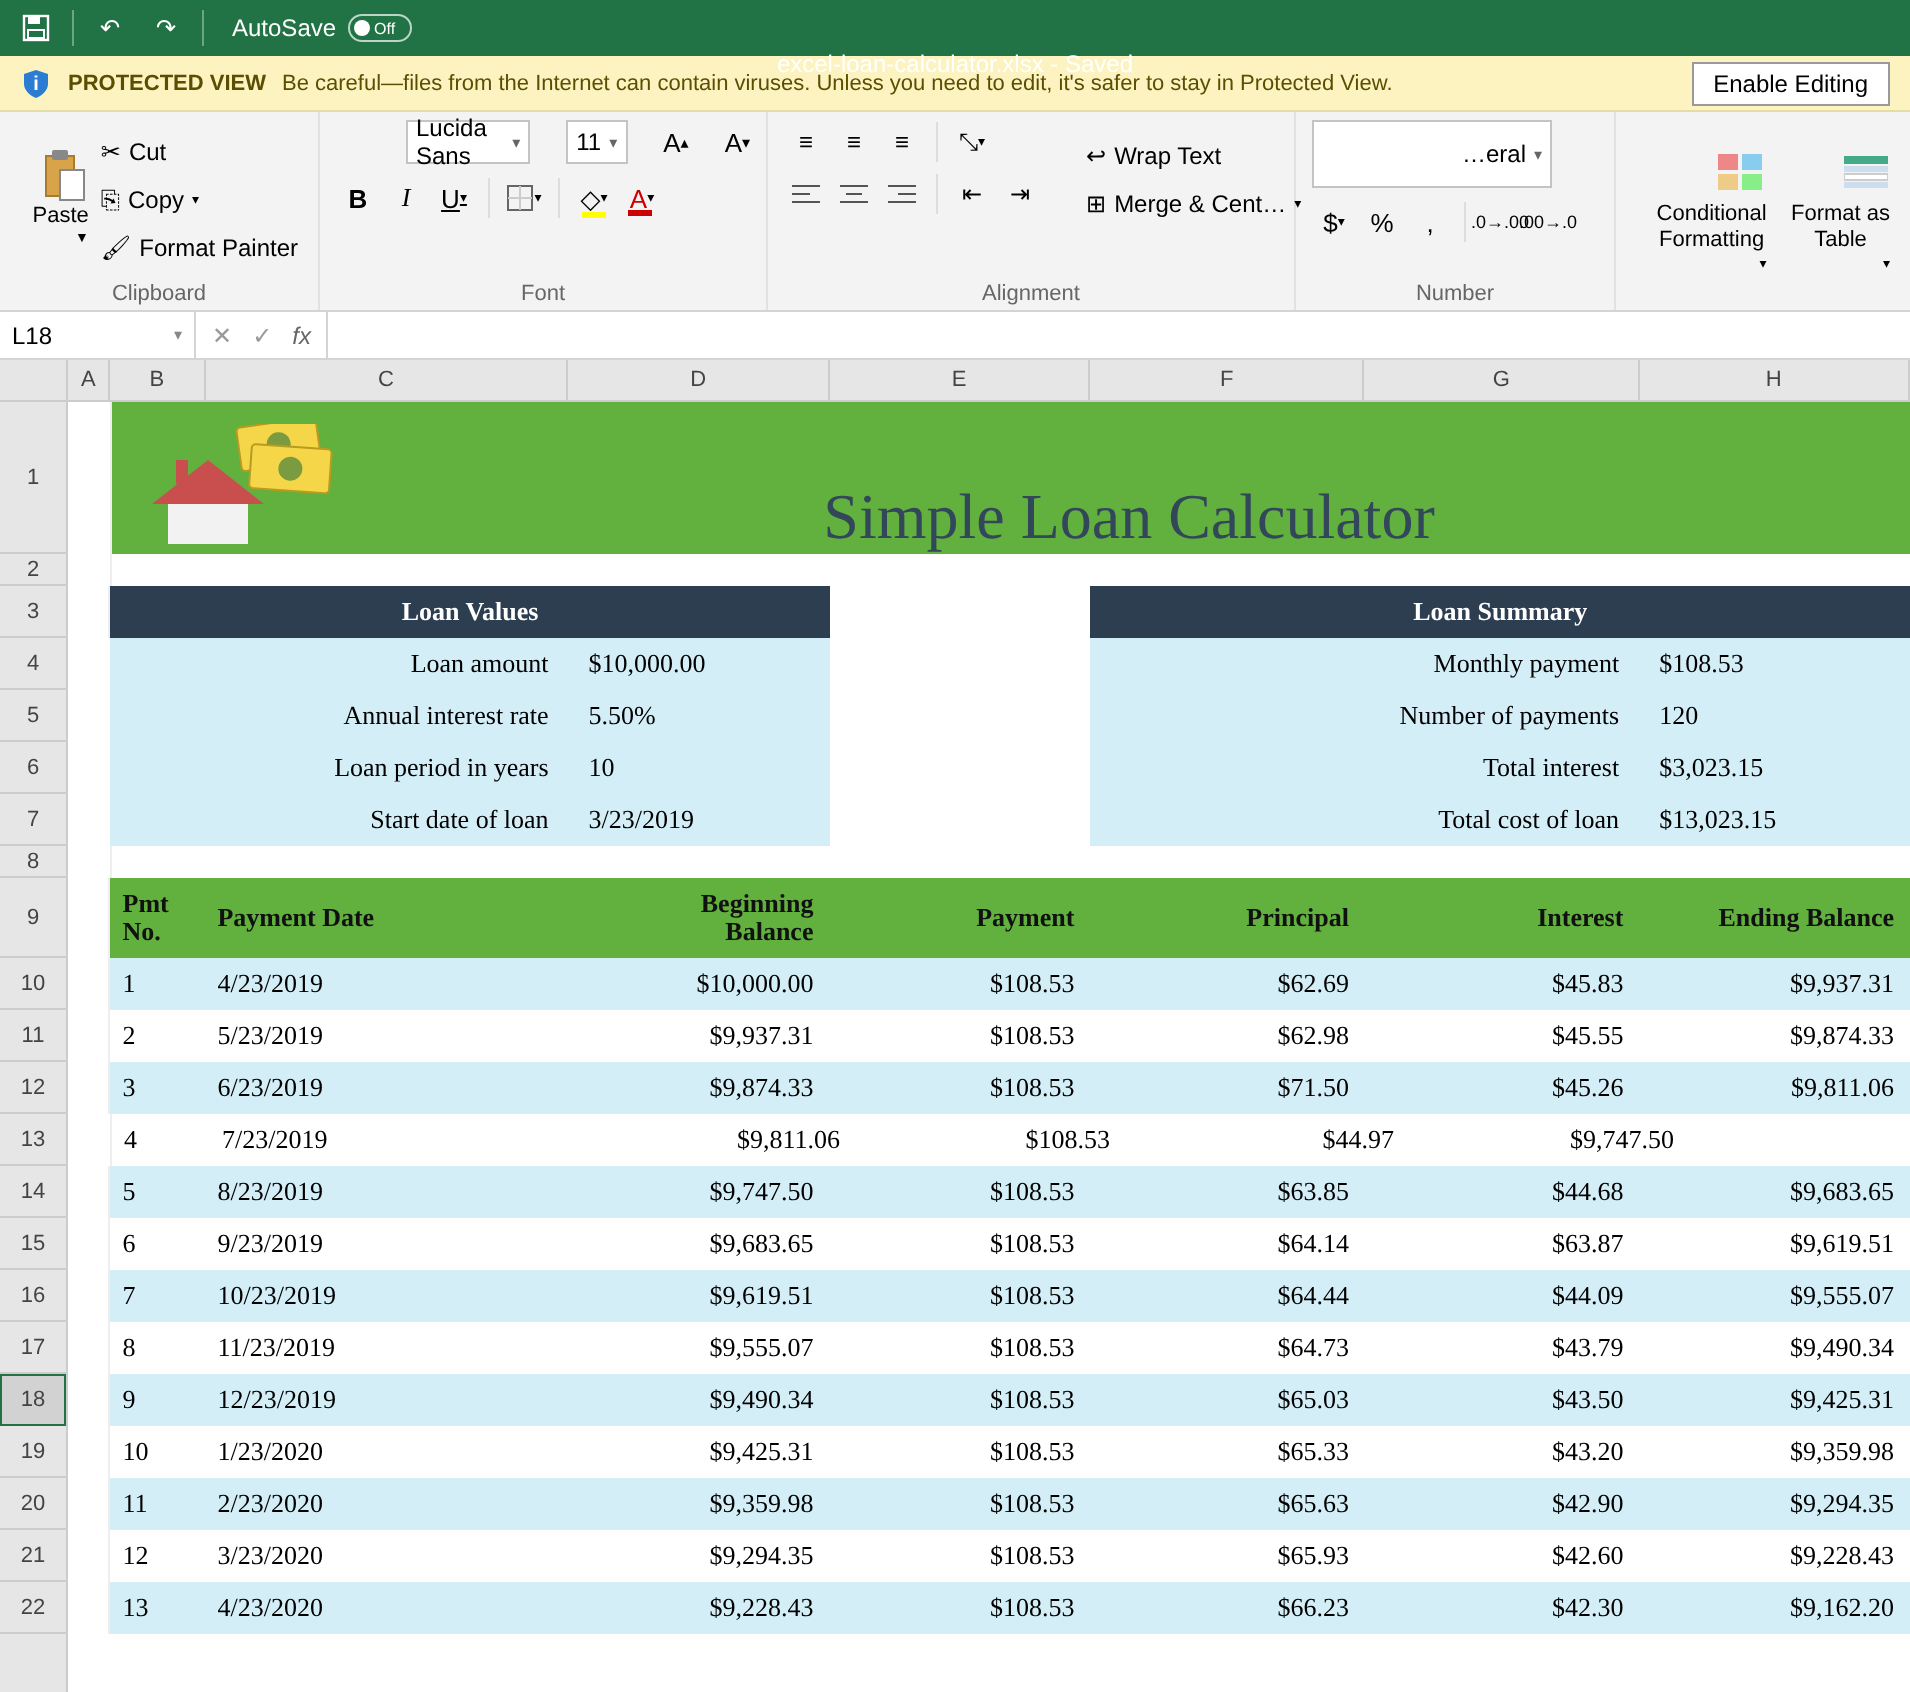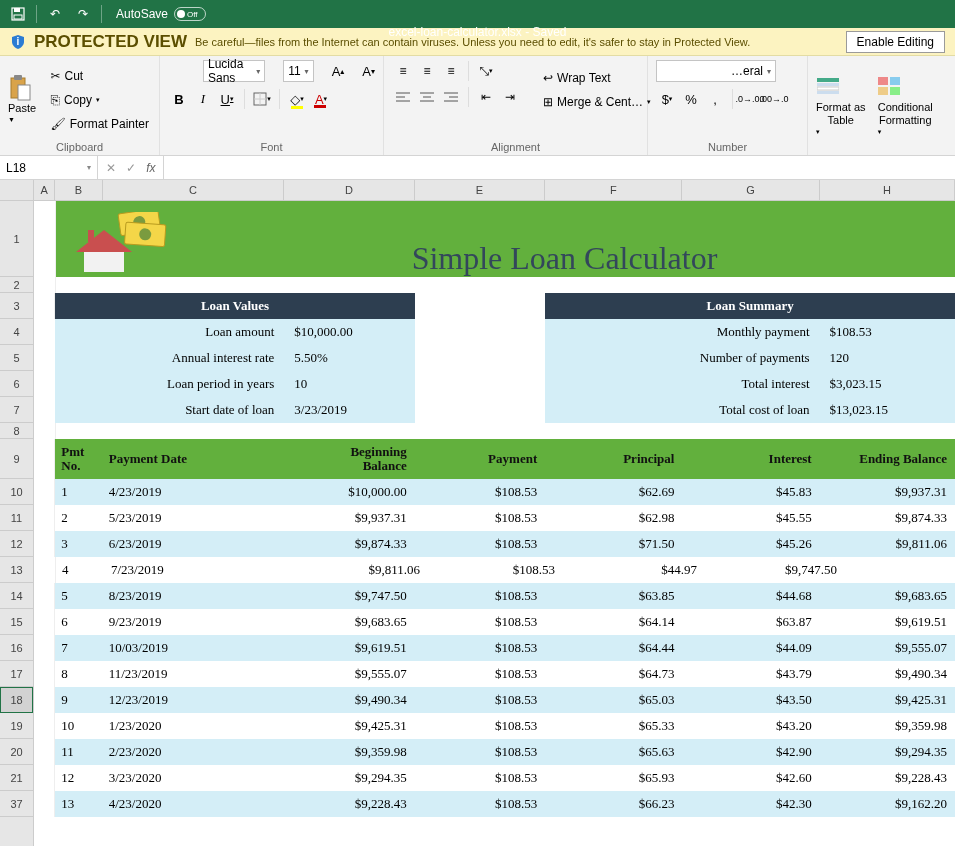--- a/index.html
+++ b/index.html
@@ -18,7 +18,7 @@
 
 .pvbar { background: #fcf3c1; height: 28px; display: flex; align-items: center; padding: 0 10px; gap: 8px; border-bottom: 1px solid #e3dca4; }
 .pvbar .shield { width: 16px; height: 16px; }
-.pvbar .pv-label { font-weight: bold; color: #5b4e00; font-size: 17px; }
+.pvbar .pv-label { font-weight: bold; color: #5b4e00; font-size: 11px; }
 .pvbar .pv-text { color: #5b4e00; font-size: 11px; flex: 1; white-space: nowrap; overflow: hidden; }
 .pvbar .enable-btn { border: 1px solid #9a9a9a; background: #fff; padding: 3px 10px; font-size: 12px; }
 

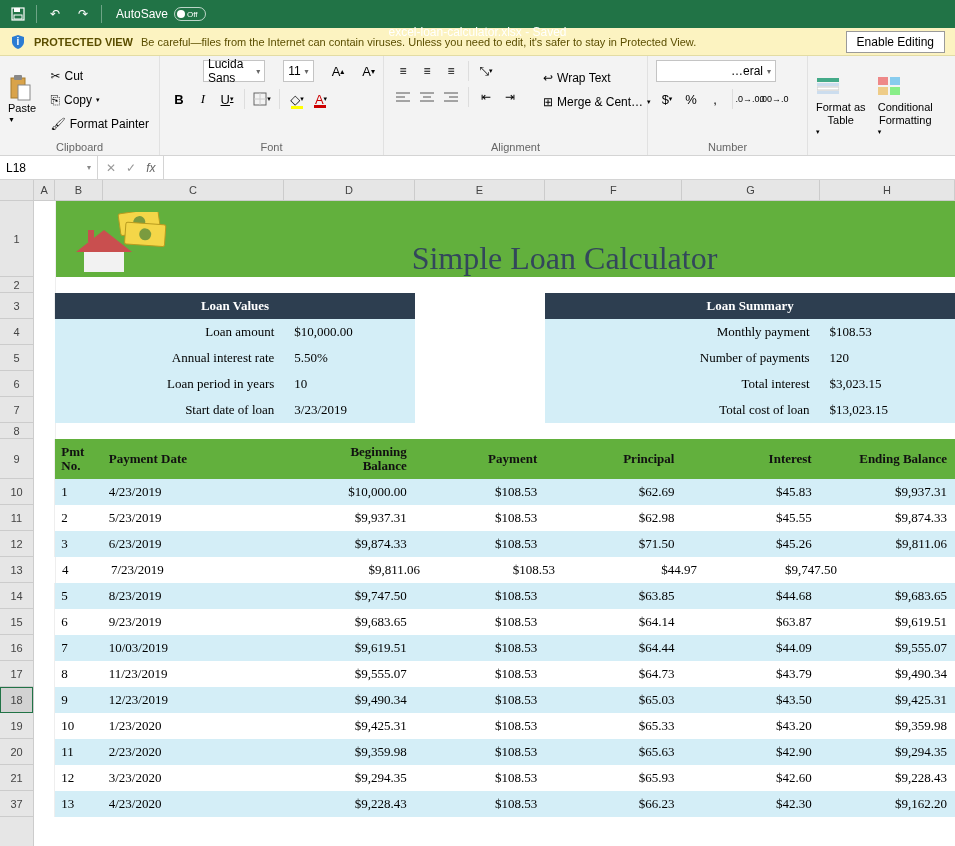--- a/index.html
+++ b/index.html
@@ -48,7 +48,7 @@
 .align-group .row { display: flex; gap: 2px; margin-bottom: 4px; }
 .align-btn { width: 22px; height: 22px; display: flex; align-items: center; justify-content: center; }
 
-.num-group .num-combo { border: 1px solid #c4c4c4; background: #fff; height: 22px; width: 120px; display: flex; align-items: center; padding: 0 4px; font-size: 12px; justify-content: flex-end; }
+.num-group .num-combo { border: 1px solid #c4c4c4; background: #fff; height: 34px; width: 120px; display: flex; align-items: center; padding: 0 4px; font-size: 12px; justify-content: flex-end; }
 .num-group .num-row { display: flex; gap: 2px; margin-top: 6px; }
 
 

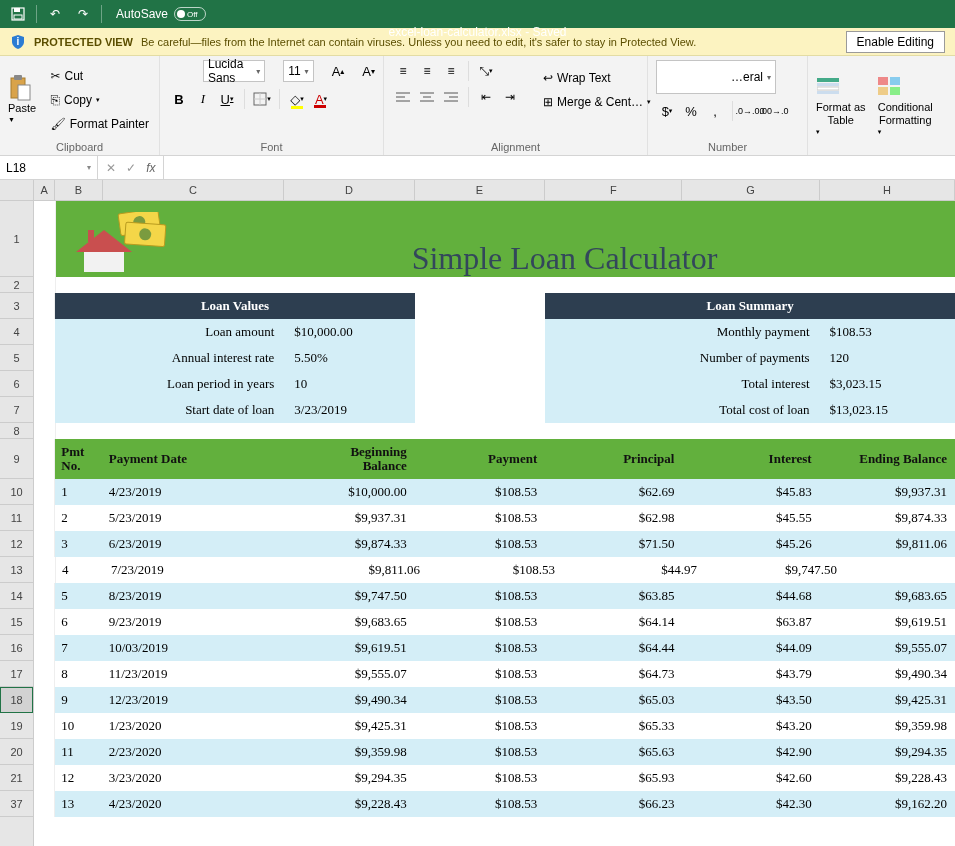--- a/index.html
+++ b/index.html
@@ -28,7 +28,7 @@
 .ribbon-group .group-label { text-align: center; font-size: 11px; color: #666; padding-top: 2px; position: relative; }
 .ribbon-body { display: flex; gap: 4px; flex: 1; }
 
-.big-btn { display: flex; flex-direction: column; align-items: flex-start; justify-content: center; width: 42px; font-size: 11px; gap: 2px; }
+.big-btn { display: flex; flex-direction: column; align-items: flex-end; justify-content: center; width: 42px; font-size: 11px; gap: 2px; }
 .big-btn .icon-slot { width: 24px; height: 24px; display: flex; align-items: center; justify-content: center; }
 
 .small-btn-col { display: flex; flex-direction: column; gap: 2px; justify-content: center; font-size: 12px; }

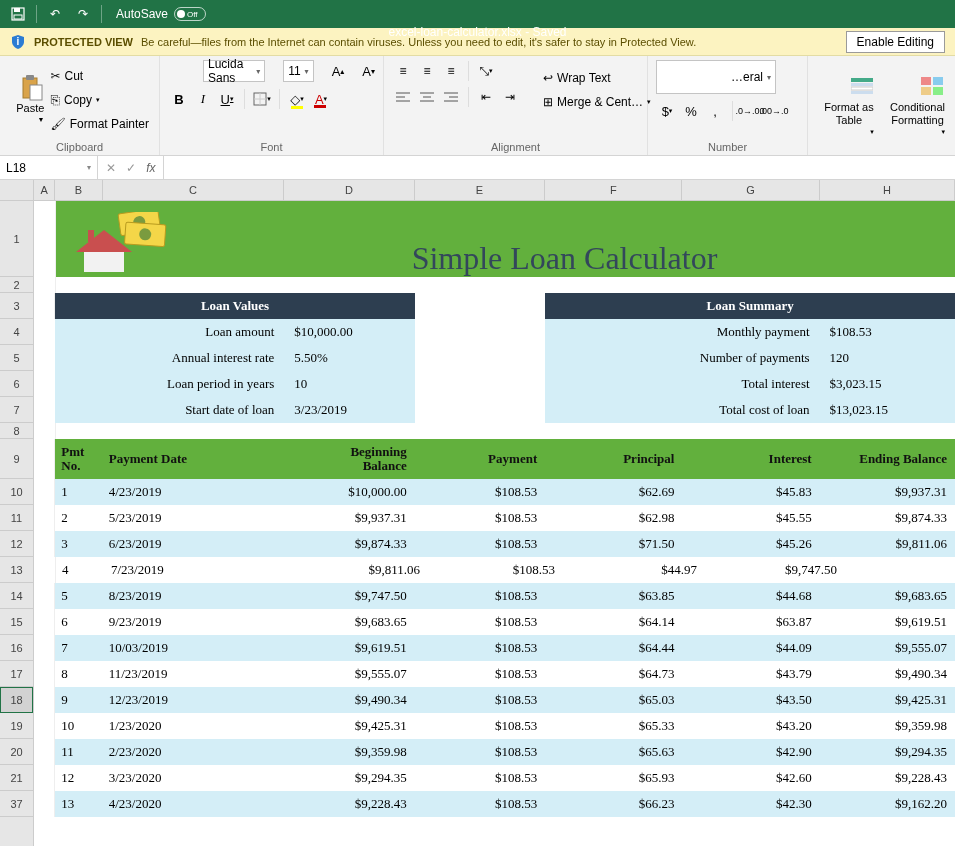--- a/index.html
+++ b/index.html
@@ -314,6 +314,19 @@
 
   <div class="ribbon-group" style="width:145px;border-right:none">
     <div class="ribbon-body">
+      <div class="big-btn" style="width:70px">
+        <div class="icon-slot">
+          <svg width="24" height="20">
+              <rect x="0" y="0" width="10" height="8" fill="#e88"></rect>
+              <rect x="12" y="0" width="10" height="8" fill="#8ce"></rect>
+              <rect x="0" y="10" width="10" height="8" fill="#ec8"></rect>
+              <rect x="12" y="10" width="10" height="8" fill="#8e8"></rect>
+            </svg>
+        </div>
+        <span style="white-space:pre-line;text-align:center;line-height:1.1">Conditional
+Formatting</span>
+        <span style="font-size:7px">▾</span>
+      </div>
       <div class="big-btn" style="width:60px">
         <div class="icon-slot">
           <svg width="22" height="18">
@@ -325,19 +338,6 @@
         </div>
         <span style="white-space:pre-line;text-align:center;line-height:1.1">Format as
 Table</span>
-        <span style="font-size:7px">▾</span>
-      </div>
-      <div class="big-btn" style="width:70px">
-        <div class="icon-slot">
-          <svg width="24" height="20">
-              <rect x="0" y="0" width="10" height="8" fill="#e88"></rect>
-              <rect x="12" y="0" width="10" height="8" fill="#8ce"></rect>
-              <rect x="0" y="10" width="10" height="8" fill="#ec8"></rect>
-              <rect x="12" y="10" width="10" height="8" fill="#8e8"></rect>
-            </svg>
-        </div>
-        <span style="white-space:pre-line;text-align:center;line-height:1.1">Conditional
-Formatting</span>
         <span style="font-size:7px">▾</span>
       </div>
     </div>

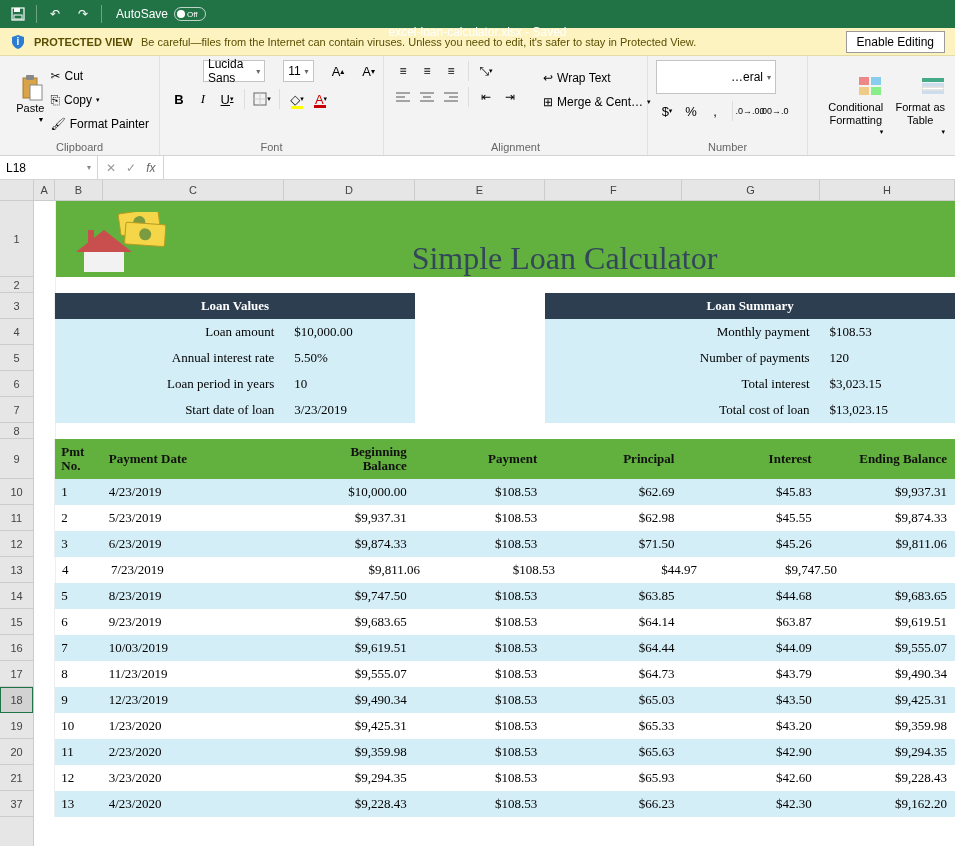--- a/index.html
+++ b/index.html
@@ -545,7 +545,7 @@
           <div class="data-row alt">
             <div class="margin"></div>
             <div class="dc dB">7</div>
-            <div class="dc dC">10/03/2019</div>
+            <div class="dc dC">10/23/2019</div>
             <div class="dc dD">$9,619.51</div>
             <div class="dc dE">$108.53</div>
             <div class="dc dF">$64.44</div>

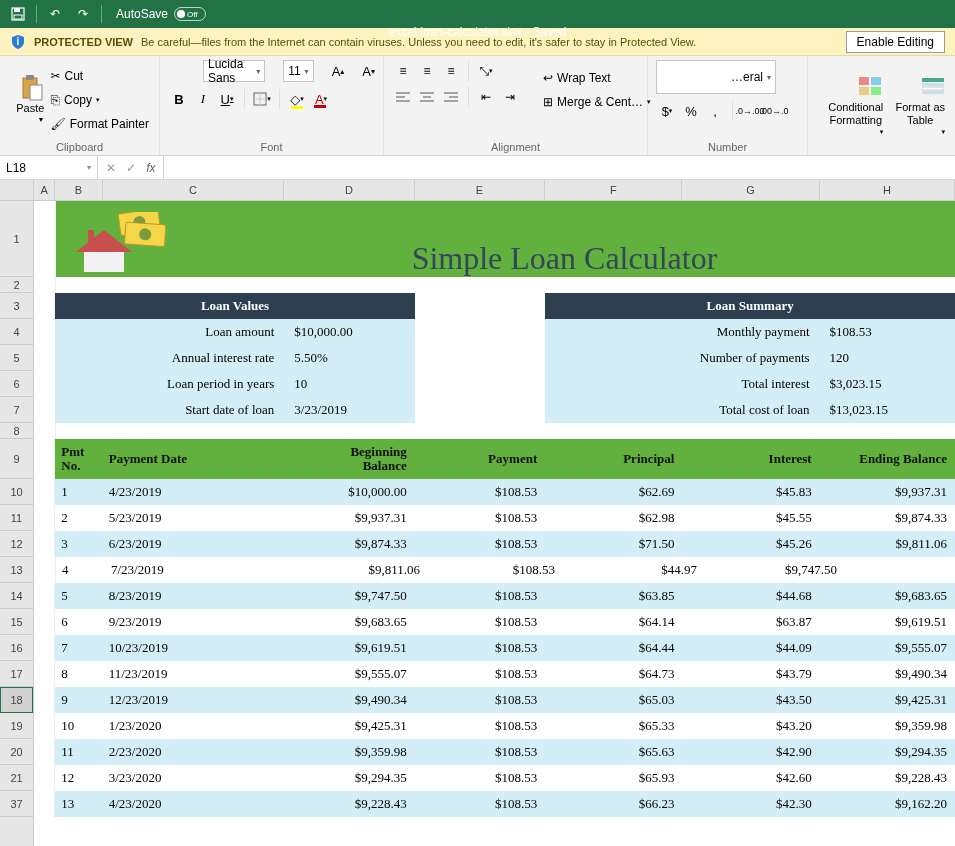--- a/index.html
+++ b/index.html
@@ -383,7 +383,7 @@
         <div class="row-hdr">19</div>
         <div class="row-hdr">20</div>
         <div class="row-hdr">21</div>
-        <div class="row-hdr">37</div>
+        <div class="row-hdr">22</div>
       </div>
   </div>
   <div class="grid-right">

